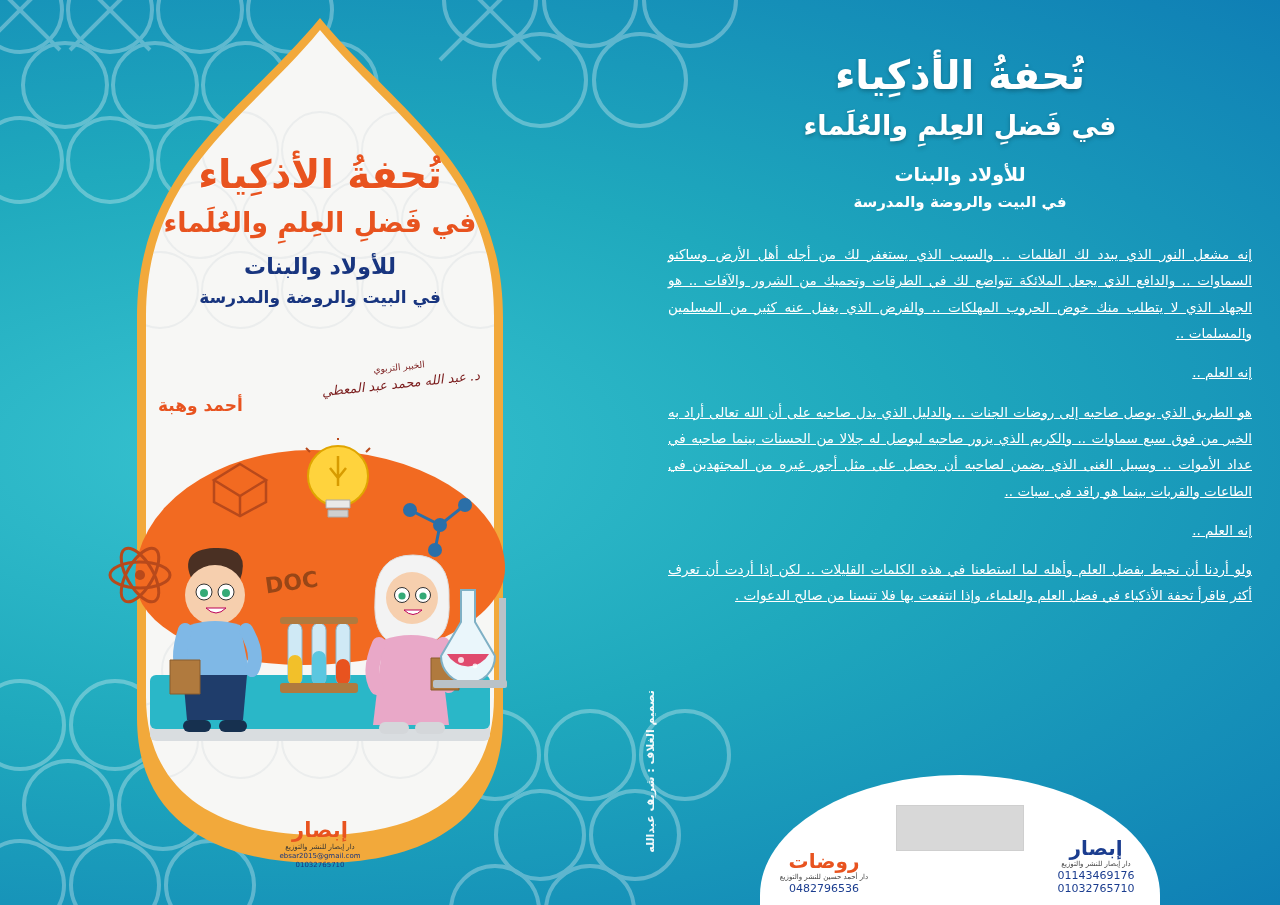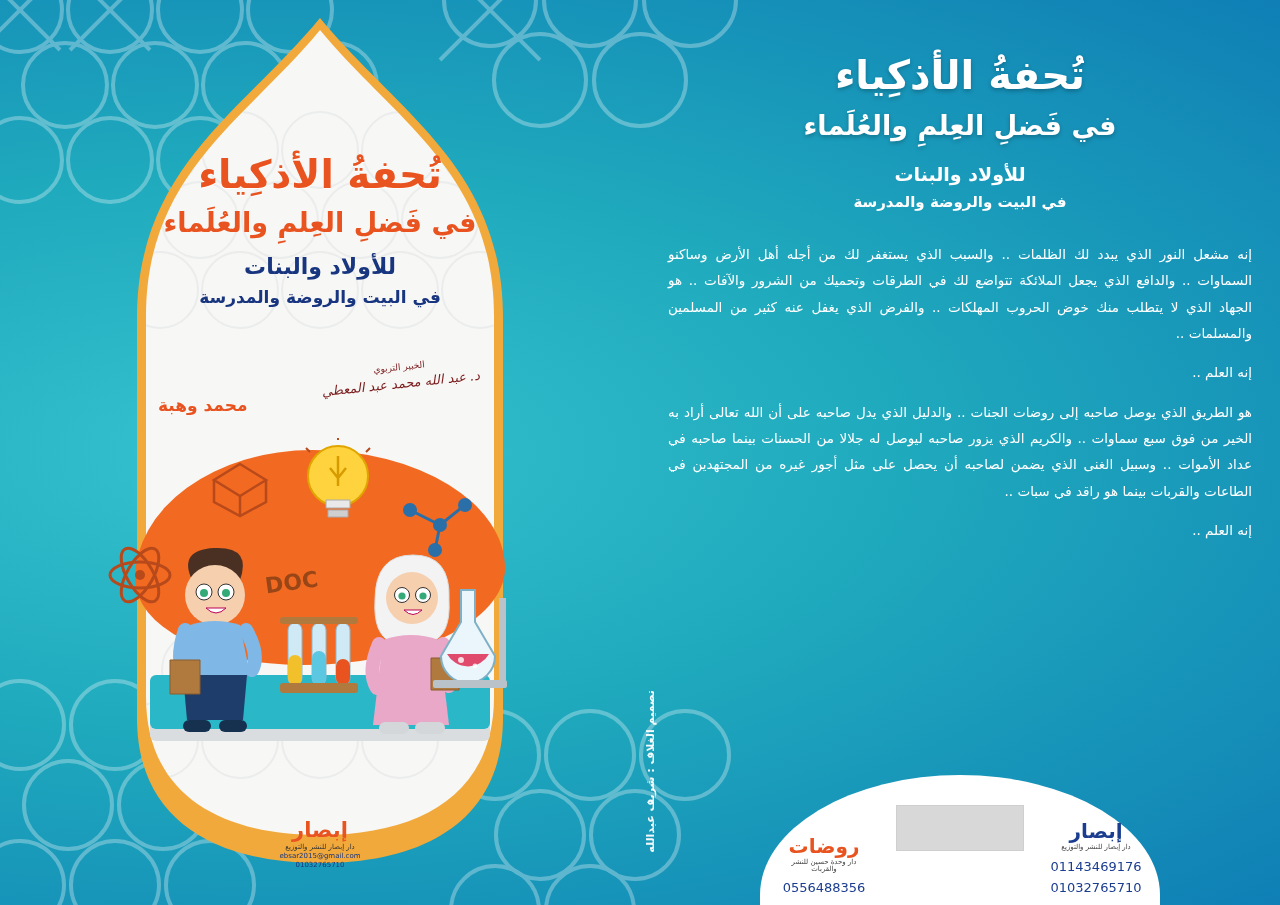--- a/index.html
+++ b/index.html
@@ -52,7 +52,7 @@
     text-align:justify;text-align-last:right;
     direction:rtl;
   }
-  .bk-body p{margin:8px 0 13px 0;}
+  .bk-body p{margin:8px 0 13px 0;text-decoration:underline;}
 
   .spine-text{
     position:absolute;left:4px;top:690px;

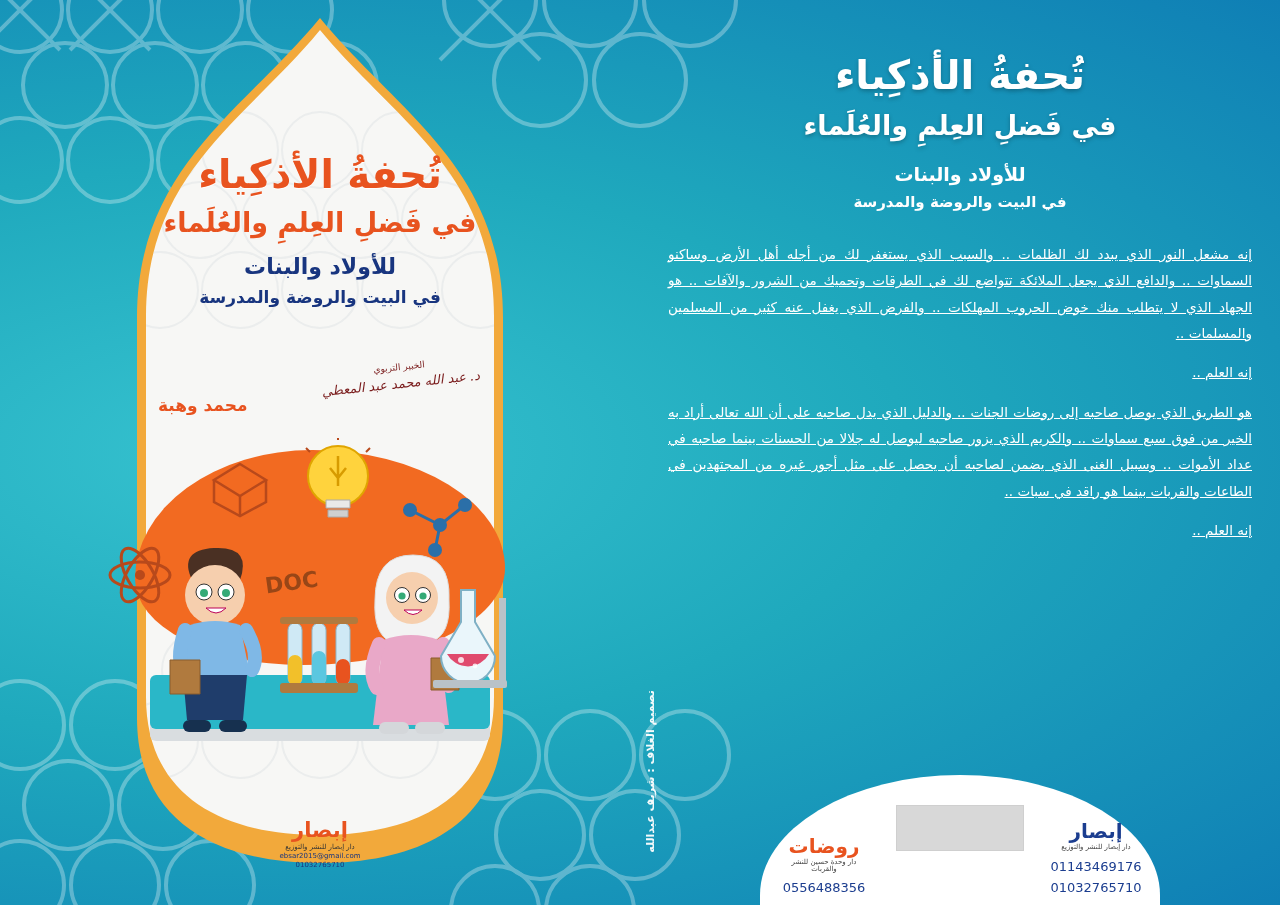--- a/index.html
+++ b/index.html
@@ -306,7 +306,7 @@
       <div class="fc-sub3">في البيت والروضة والمدرسة</div>
     </div>
 
-    <div class="author">محمد وهبة</div>
+    <div class="author">أحمد وهبة</div>
 
     <div class="endorser">
       <div>الخبير التربوي</div>

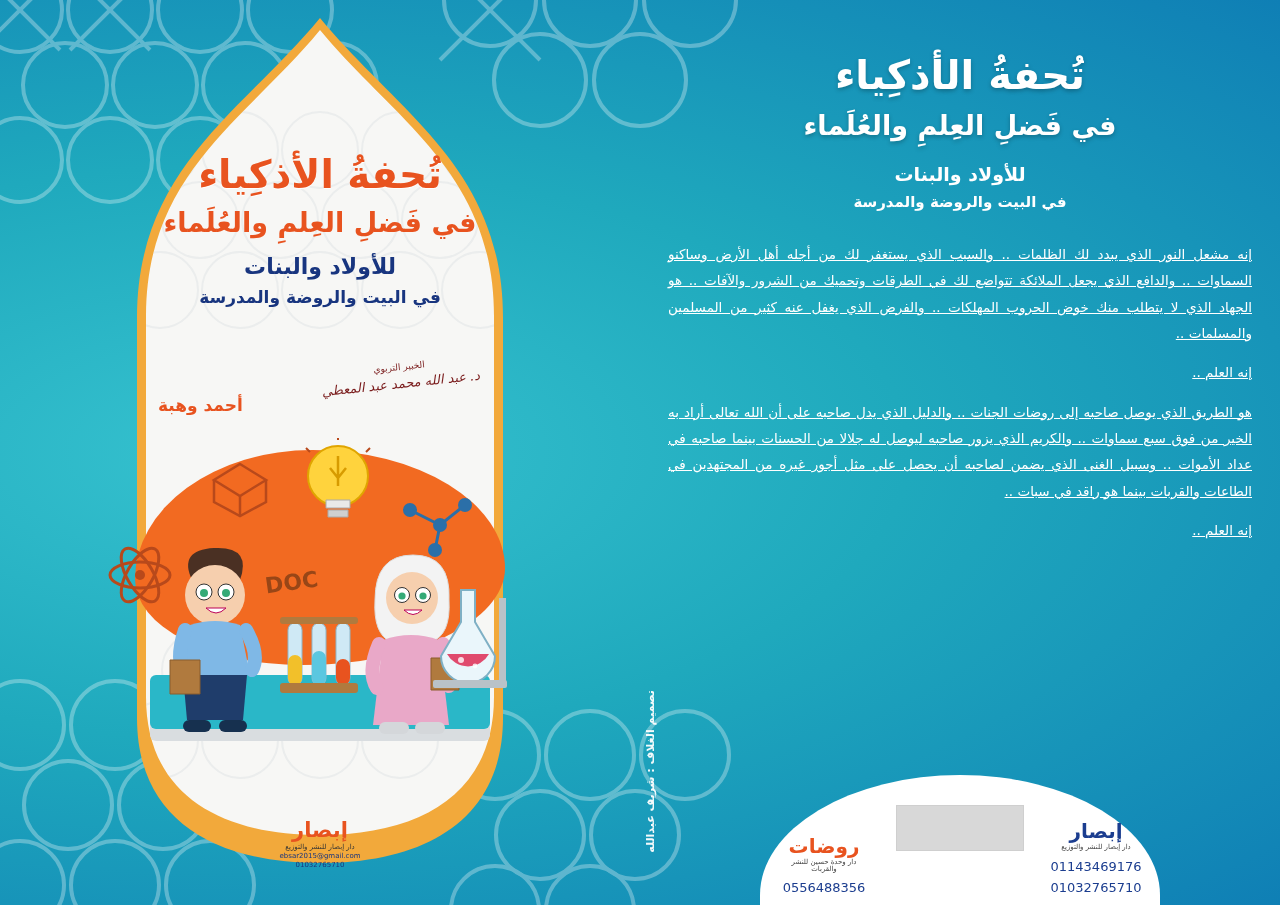--- a/index.html
+++ b/index.html
@@ -240,6 +240,7 @@
         <p>إنه العلم ..</p>
         <p>هو الطريق الذي يوصل صاحبه إلى روضات الجنات .. والدليل الذي يدل صاحبه على أن الله تعالى أراد به الخير من فوق سبع سماوات .. والكريم الذي يزور صاحبه ليوصل له جلالا من الحسنات بينما صاحبه في عداد الأموات .. وسبيل الغنى الذي يضمن لصاحبه أن يحصل على مثل أجور غيره من المجتهدين في الطاعات والقربات بينما هو راقد في سبات ..</p>
         <p>إنه العلم ..</p>
+        <p>ولو أردنا أن نحيط بفضل العلم وأهله لما استطعنا في هذه الكلمات القليلات .. لكن إذا أردت أن تعرف أكثر فاقرأ تحفة الأذكياء في فضل العلم والعلماء، وإذا انتفعت بها فلا تنسنا من صالح الدعوات .</p>
       </div>
     </div>
 

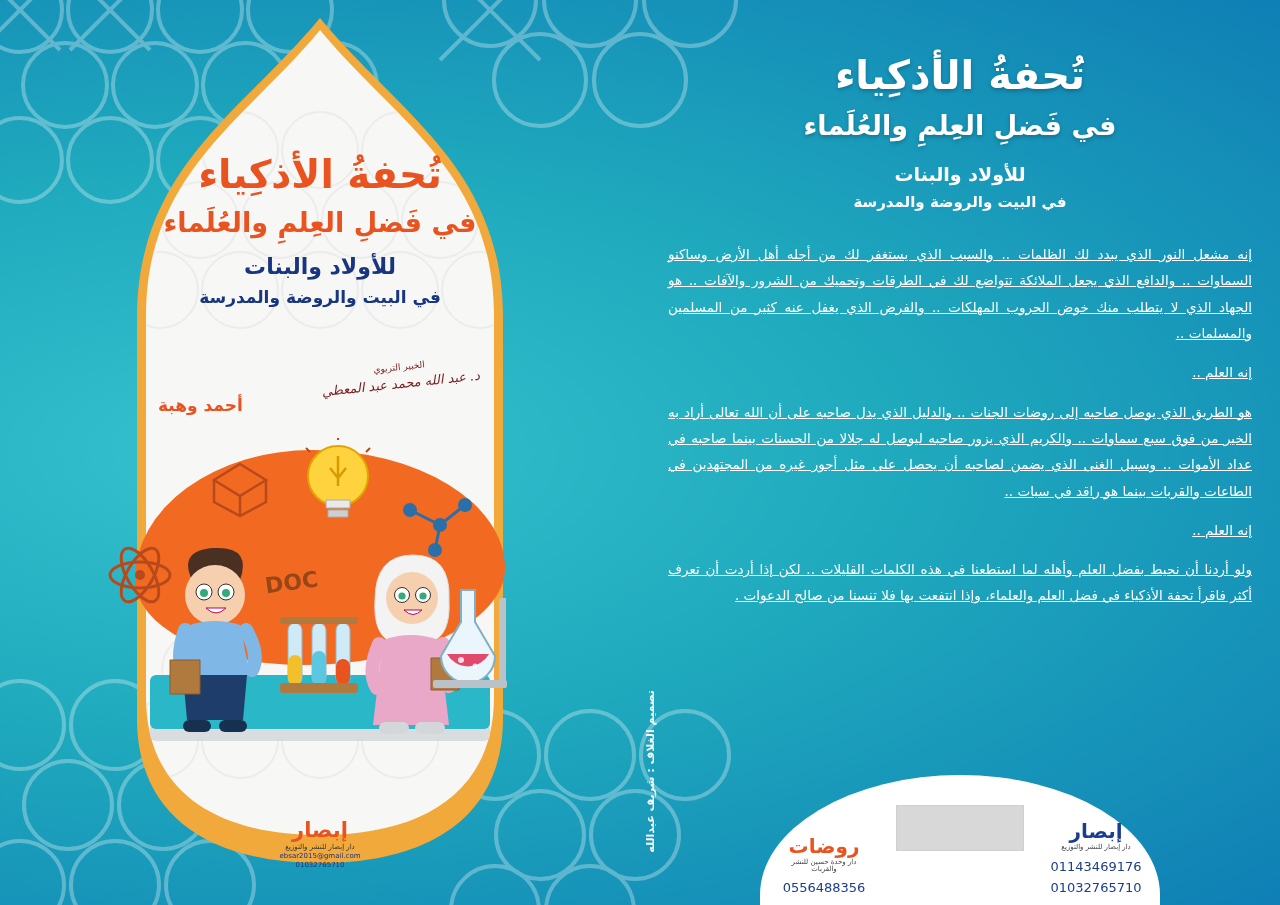--- a/index.html
+++ b/index.html
@@ -259,7 +259,7 @@
 
         <div class="pub-logo">
           <div class="nm">روضات</div>
-          <div class="sm">دار وحدة حسين للنشر والقربات</div>
+          <div class="sm">دار أحمد حسين للنشر والتوزيع</div>
           <div class="ph">0556488356</div>
         </div>
       </div>

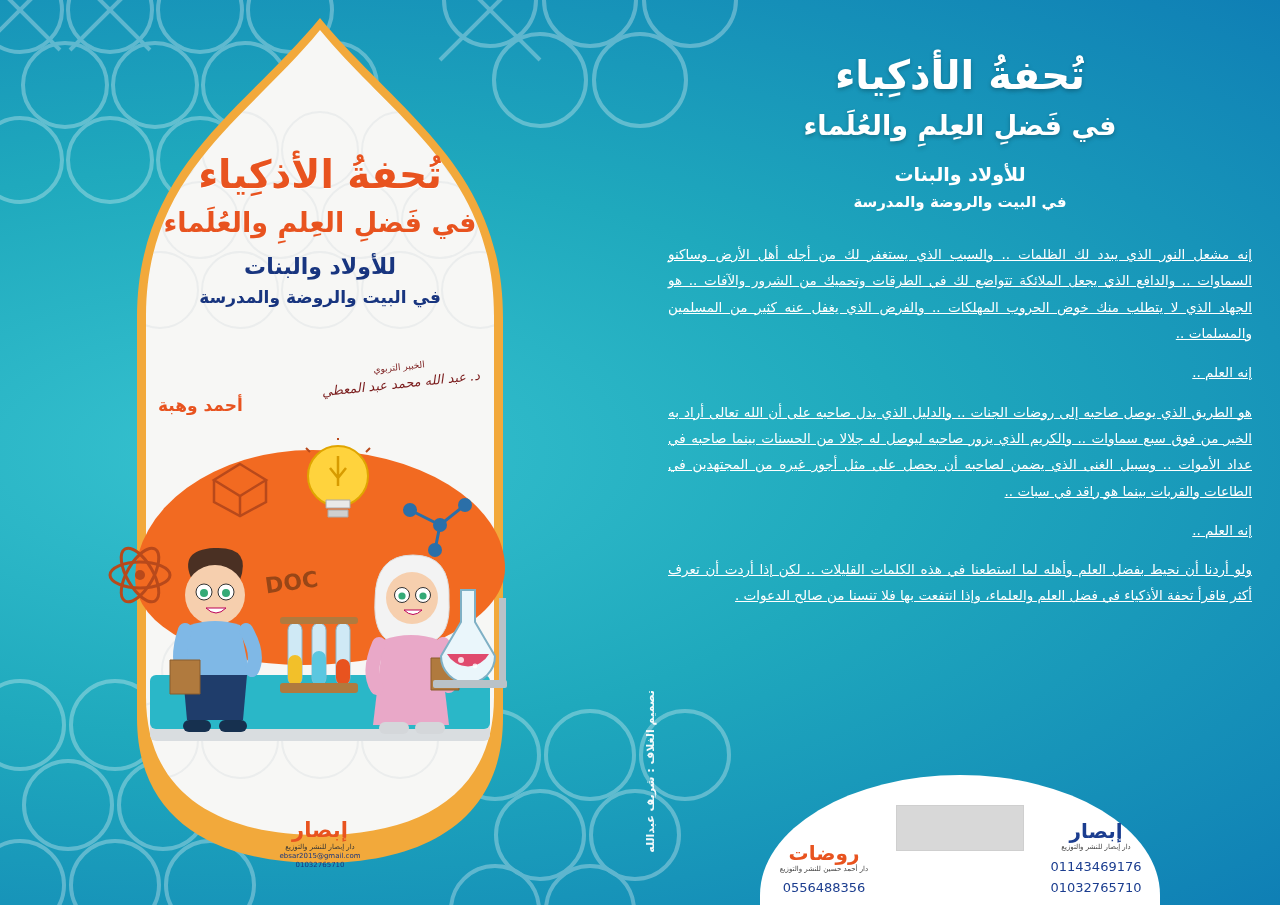--- a/index.html
+++ b/index.html
@@ -78,7 +78,7 @@
   .pub-logo .nm{font-weight:bold;font-size:20px;color:#e8531f;}
   .pub-logo .nm2{font-weight:bold;font-size:20px;color:#1b3d8f;}
   .pub-logo .sm{font-size:7px;color:#444;margin-top:2px;letter-spacing:.2px;}
-  .pub-logo .ph{font-size:13px;color:#1b3d8f;margin-top:8px;}
+  .pub-logo .ph{font-size:11px;color:#1b3d8f;margin-top:2px;}
   .barcode{
     width:126px;height:44px;background:#d8d8d8;border:1px solid #cfcfcf;
     align-self:center;margin-bottom:14px;

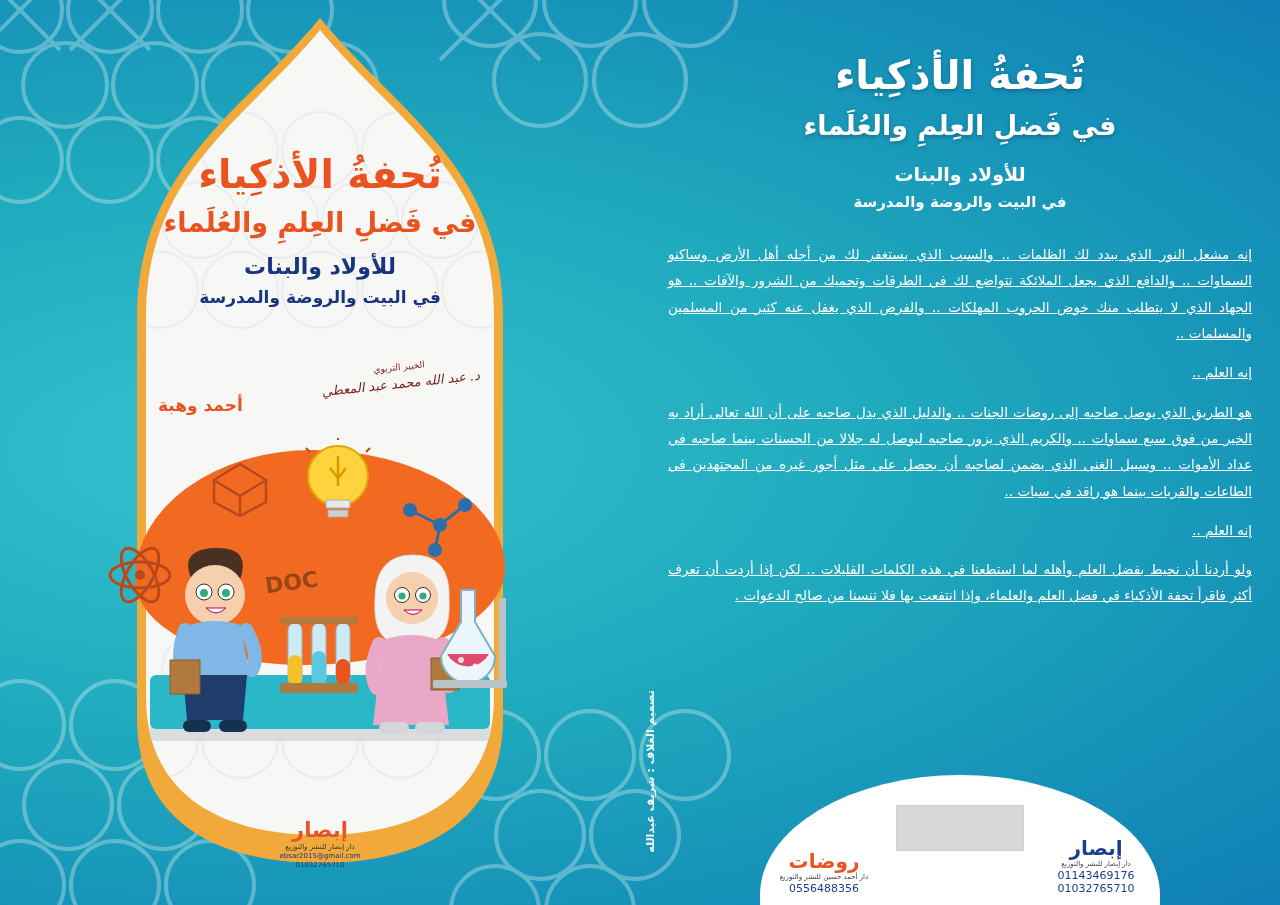--- a/index.html
+++ b/index.html
@@ -260,7 +260,7 @@
         <div class="pub-logo">
           <div class="nm">روضات</div>
           <div class="sm">دار أحمد حسين للنشر والتوزيع</div>
-          <div class="ph">0556488356</div>
+          <div class="ph">0482796536</div>
         </div>
       </div>
     </div>

